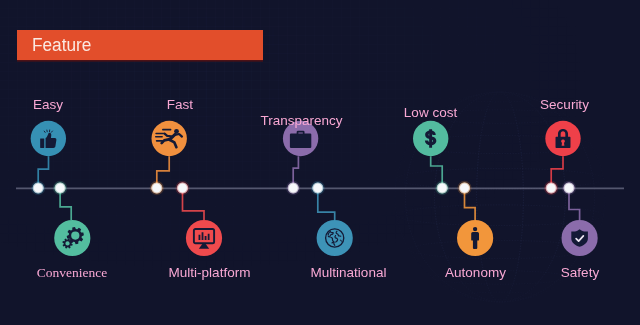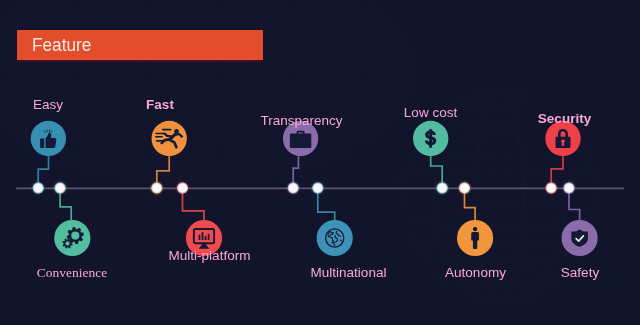--- a/index.html
+++ b/index.html
@@ -250,7 +250,7 @@
   <div id="labels">
       <div class="lbl" style="left: 48px; top: 97px;">Easy</div>
       <div class="lbl" style="left: 72px; top: 265px; font-family: Liberation Serif, serif;">Convenience</div>
-      <div class="lbl" style="left: 160px; top: 97px; font-weight: bold;">Fast</div>
+      <div class="lbl" style="left: 180px; top: 97px;">Fast</div>
       <div class="lbl" style="left: 204.5px; top: 248px; padding-left: 10px;">Multi-platform</div>
       <div class="lbl" style="left: 301.5px; top: 113px;">Transparency</div>
       <div class="lbl" style="left: 336.5px; top: 265px; margin-left: 12px;">Multinational</div>

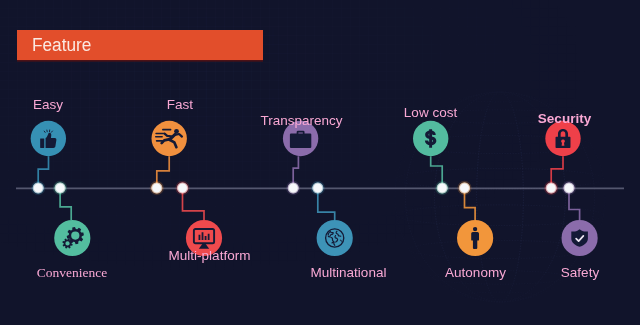--- a/index.html
+++ b/index.html
@@ -256,7 +256,7 @@
       <div class="lbl" style="left: 336.5px; top: 265px; margin-left: 12px;">Multinational</div>
       <div class="lbl" style="left: 430.5px; top: 97px; margin-top: 8px;">Low cost</div>
       <div class="lbl" style="left: 475.5px; top: 265px;">Autonomy</div>
-      <div class="lbl" style="left: 564.5px; top: 111px; font-weight: bold;">Security</div>
+      <div class="lbl" style="left: 564.5px; top: 97px;">Security</div>
       <div class="lbl" style="left: 580px; top: 265px;">Safety</div>
     </div>
 </div>

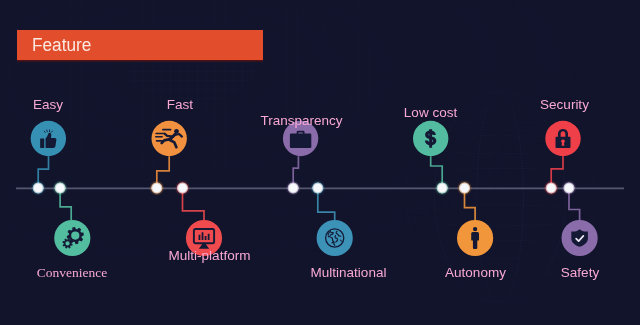--- a/index.html
+++ b/index.html
@@ -251,7 +251,7 @@
       <div class="lbl" style="left: 48px; top: 97px;">Easy</div>
       <div class="lbl" style="left: 72px; top: 265px; font-family: Liberation Serif, serif;">Convenience</div>
       <div class="lbl" style="left: 180px; top: 97px;">Fast</div>
-      <div class="lbl" style="left: 204.5px; top: 248px; padding-left: 10px;">Multi-platform</div>
+      <div class="lbl" style="left: 204.5px; top: 265px; padding-left: 10px;">Multi-platform</div>
       <div class="lbl" style="left: 301.5px; top: 113px;">Transparency</div>
       <div class="lbl" style="left: 336.5px; top: 265px; margin-left: 12px;">Multinational</div>
       <div class="lbl" style="left: 430.5px; top: 97px; margin-top: 8px;">Low cost</div>

